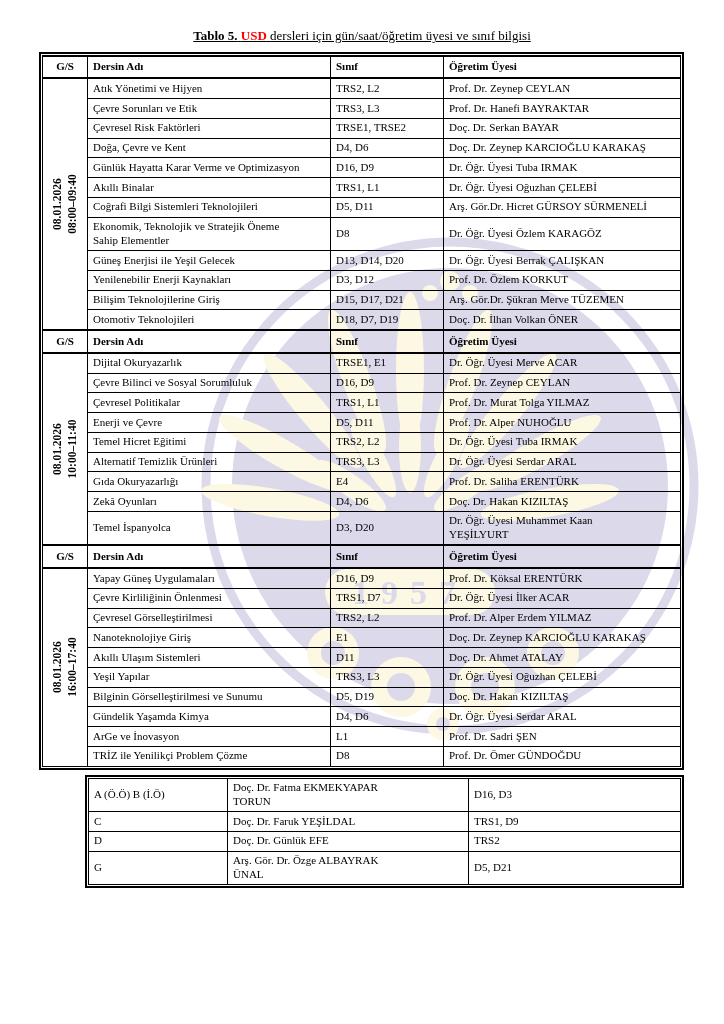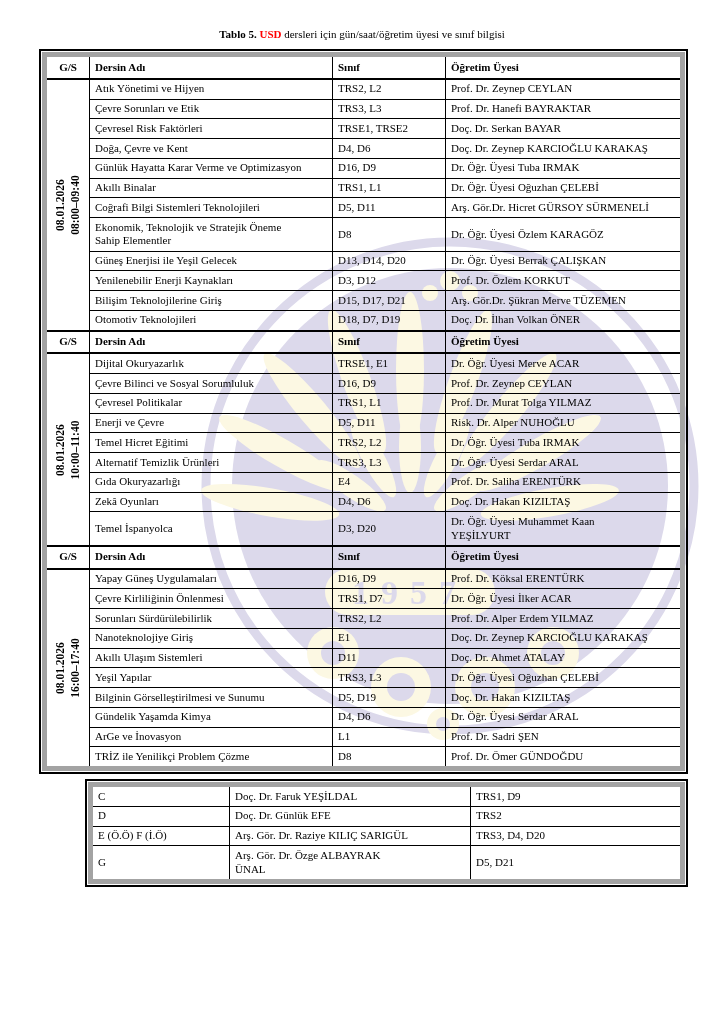--- a/index.html
+++ b/index.html
@@ -17,7 +17,7 @@
               font-size:34px; letter-spacing:12px; text-anchor:middle; }
   
   .content { position:relative; z-index:1; }
-  .tbl-title { text-align:center; font-size:11px; line-height:1.2; }
+  .tbl-title { text-align:center; font-size:13px; line-height:1.2;text-decoration:underline; }
   .tbl-title .b { font-weight:bold; }
   .tbl-title .hl { font-weight:bold; color:#ff0000; }
   .tbl-title1 { padding-top:28px; }

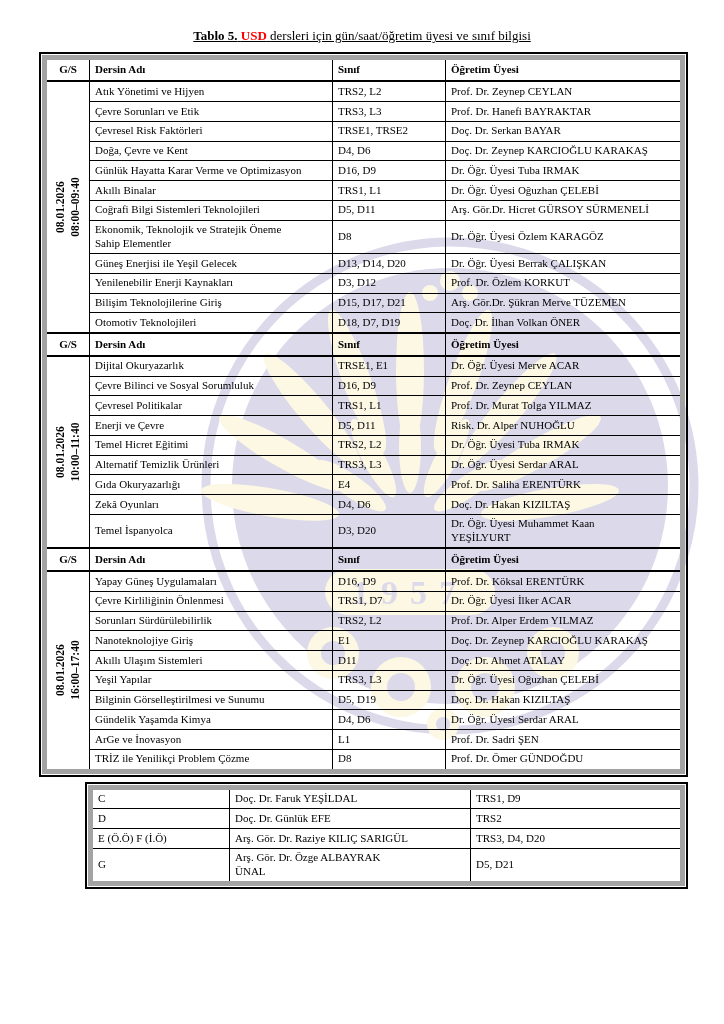--- a/index.html
+++ b/index.html
@@ -25,7 +25,7 @@
 
   table.doc-table {
     border-collapse:collapse; table-layout:fixed; background:transparent;
-    border:5px solid #a3a3a3; outline:2px solid #000; outline-offset:1px;
+    border:1px solid #a3a3a3; outline:2px solid #000; outline-offset:1px;
     margin-top:11px;
   }
   #table5 { margin-left:42px; width:638px; }

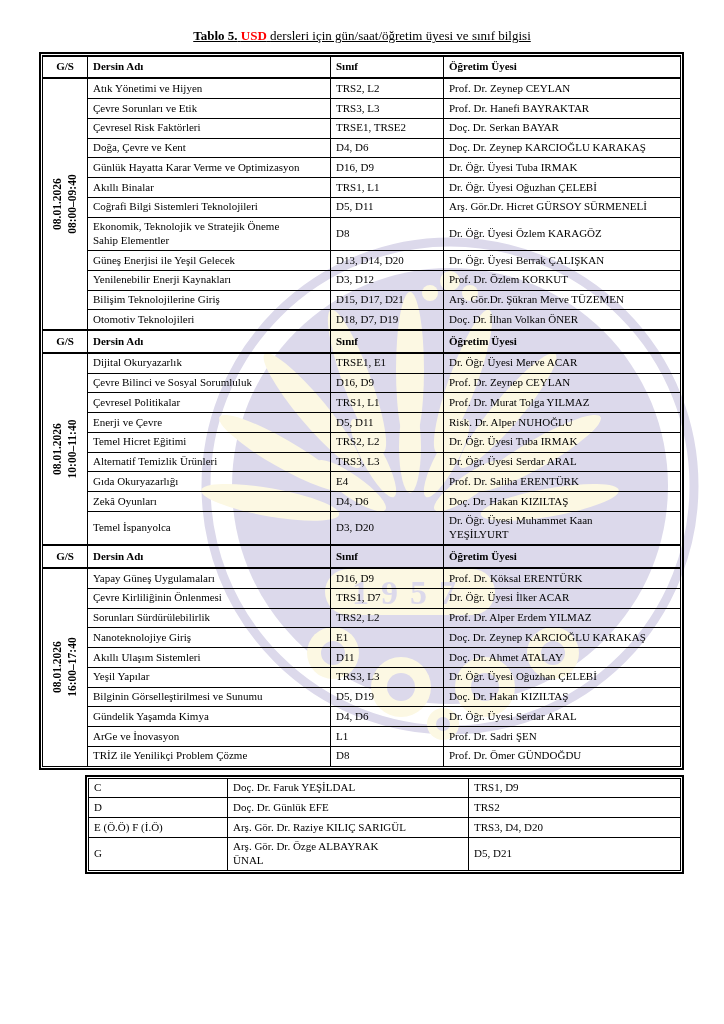--- a/index.html
+++ b/index.html
@@ -214,7 +214,7 @@
           <tr>
             <td>Enerji ve Çevre</td>
             <td>D5, D11</td>
-            <td>Risk. Dr. Alper NUHOĞLU</td>
+            <td>Prof. Dr. Alper NUHOĞLU</td>
           </tr>
           <tr>
             <td>Temel Hicret Eğitimi</td>

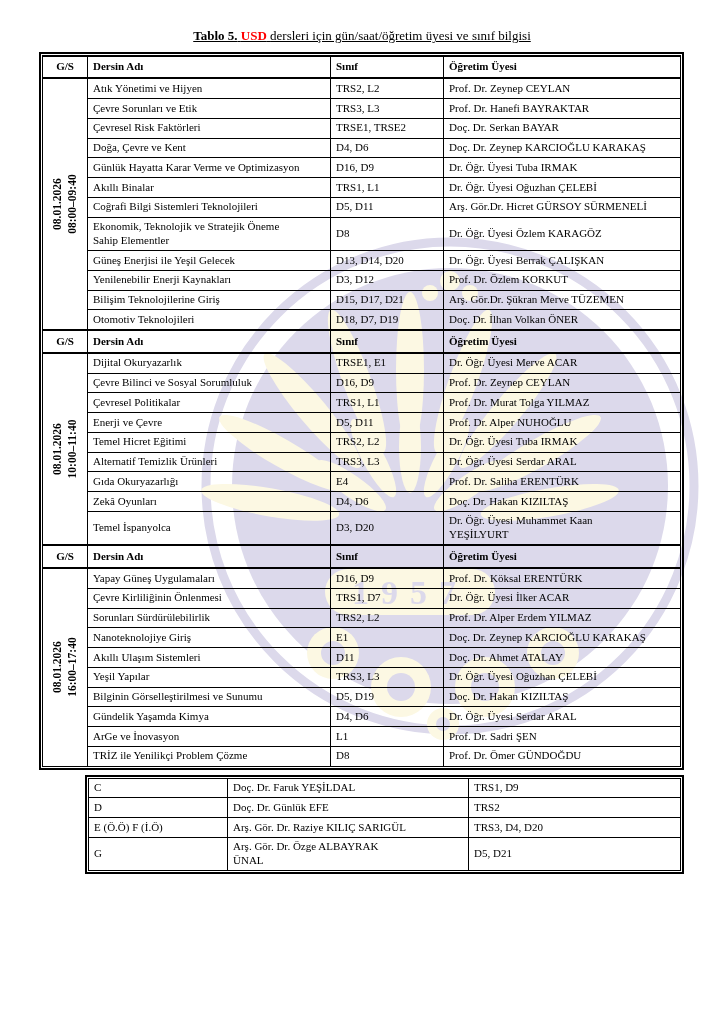--- a/index.html
+++ b/index.html
@@ -265,7 +265,7 @@
             <td>Dr. Öğr. Üyesi İlker ACAR</td>
           </tr>
           <tr>
-            <td>Sorunları Sürdürülebilirlik</td>
+            <td>Çevresel Görselleştirilmesi</td>
             <td>TRS2, L2</td>
             <td>Prof. Dr. Alper Erdem YILMAZ</td>
           </tr>

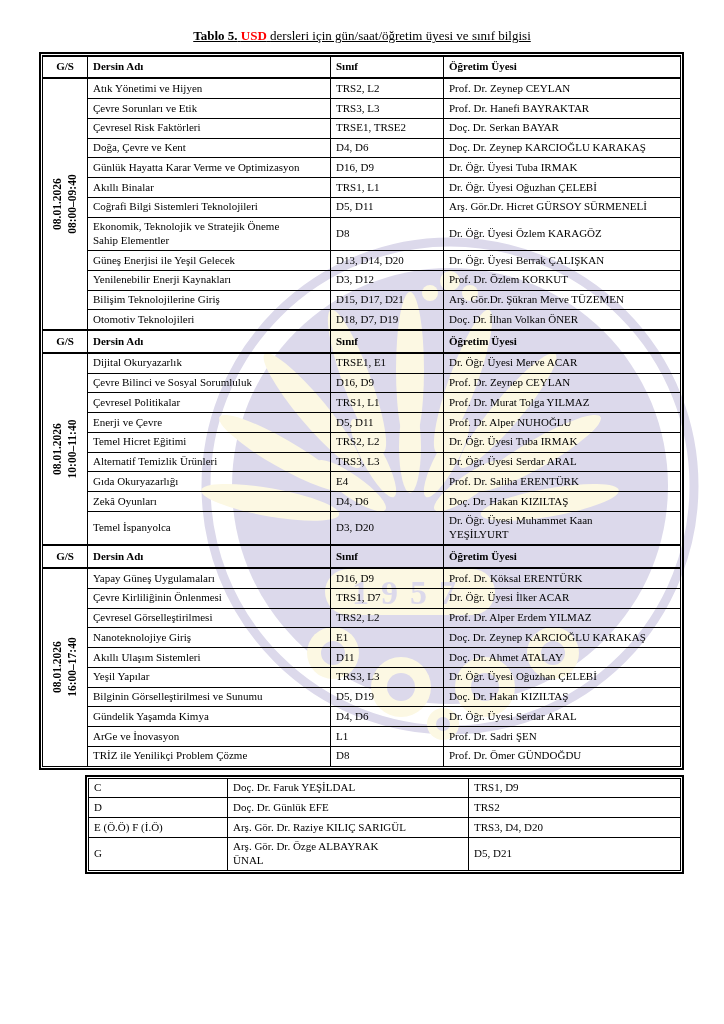--- a/index.html
+++ b/index.html
@@ -316,6 +316,12 @@
       </colgroup>
     <tbody>
           <tr>
+            <td>A (Ö.Ö) B (İ.Ö)</td>
+            <td>Doç. Dr. Fatma EKMEKYAPAR
+TORUN</td>
+            <td>D16, D3</td>
+          </tr>
+          <tr>
             <td>C</td>
             <td>Doç. Dr. Faruk YEŞİLDAL</td>
             <td>TRS1, D9</td>

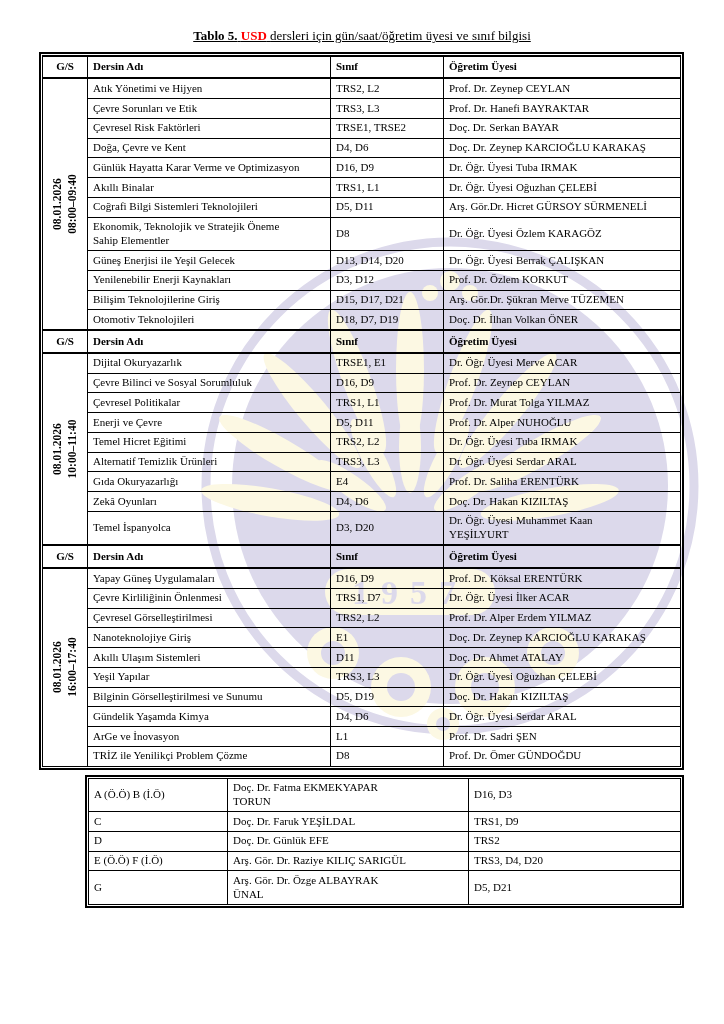--- a/index.html
+++ b/index.html
@@ -332,11 +332,6 @@
             <td>TRS2</td>
           </tr>
           <tr>
-            <td>E (Ö.Ö) F (İ.Ö)</td>
-            <td>Arş. Gör. Dr. Raziye KILIÇ SARIGÜL</td>
-            <td>TRS3, D4, D20</td>
-          </tr>
-          <tr>
             <td>G</td>
             <td>Arş. Gör. Dr. Özge ALBAYRAK
 ÜNAL</td>

